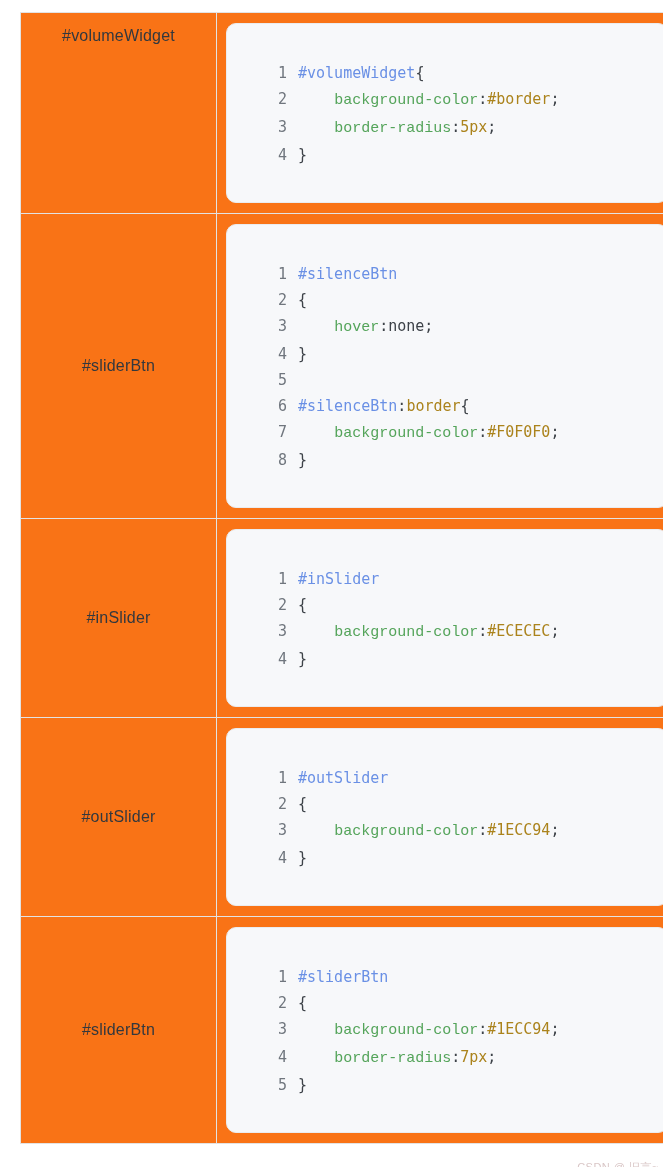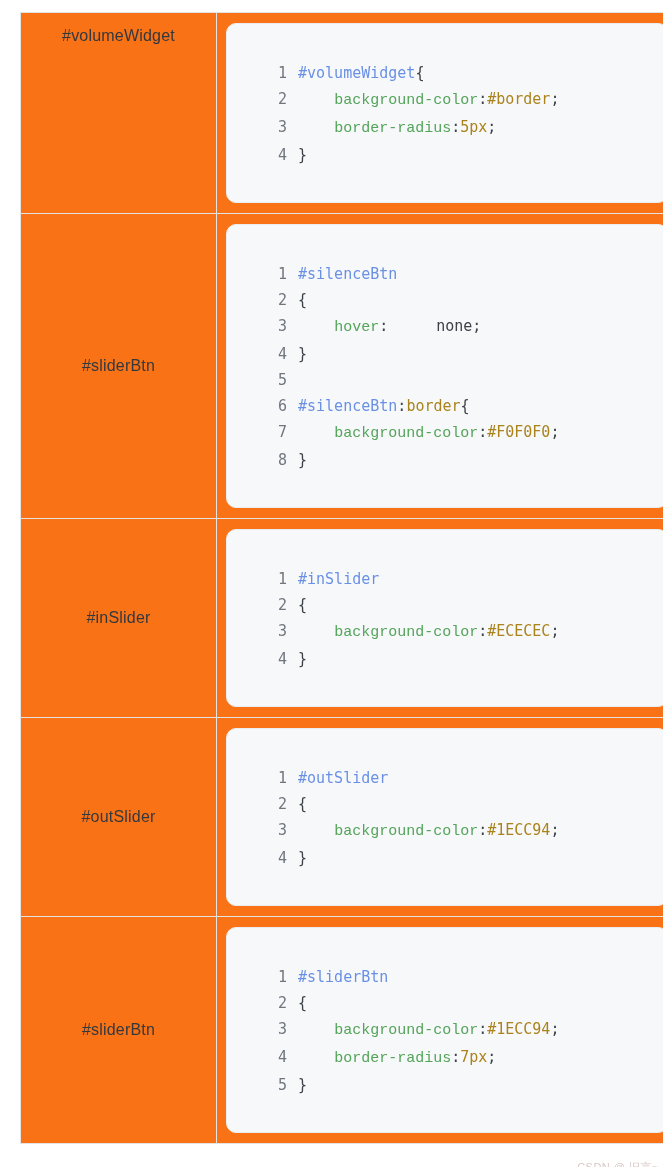--- a/index.html
+++ b/index.html
@@ -70,7 +70,7 @@
   .tok-prop { color: var(--prop, #54a45a); font-family: Liberation Mono, monospace; }
   .tok-val  { color: var(--val, #ab831c); }
   .tok-pun  { color: var(--pun, #3d4248); }
-  .tok-kw   { color: var(--pun, #3d4248); margin-left: 48px; }
+  .tok-kw   { color: var(--pun, #3d4248); }
   .tok-pln  { color: var(--pun, #3d4248); }
   .watermark {
     position: absolute;

